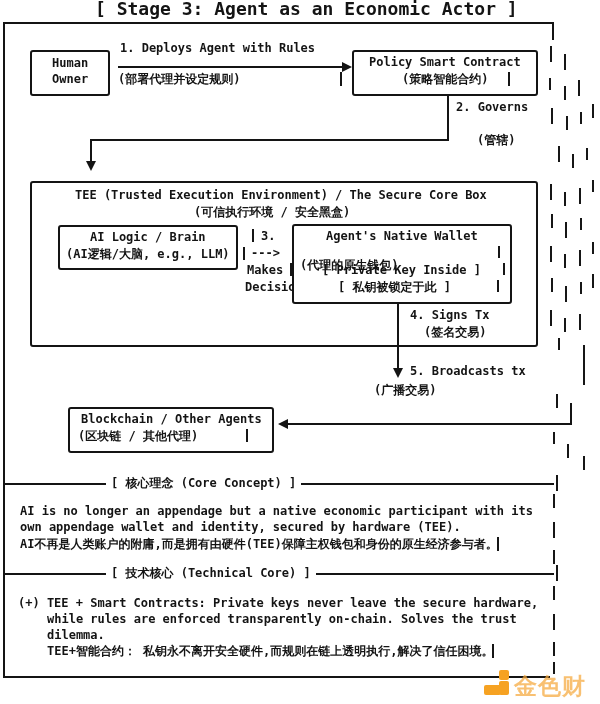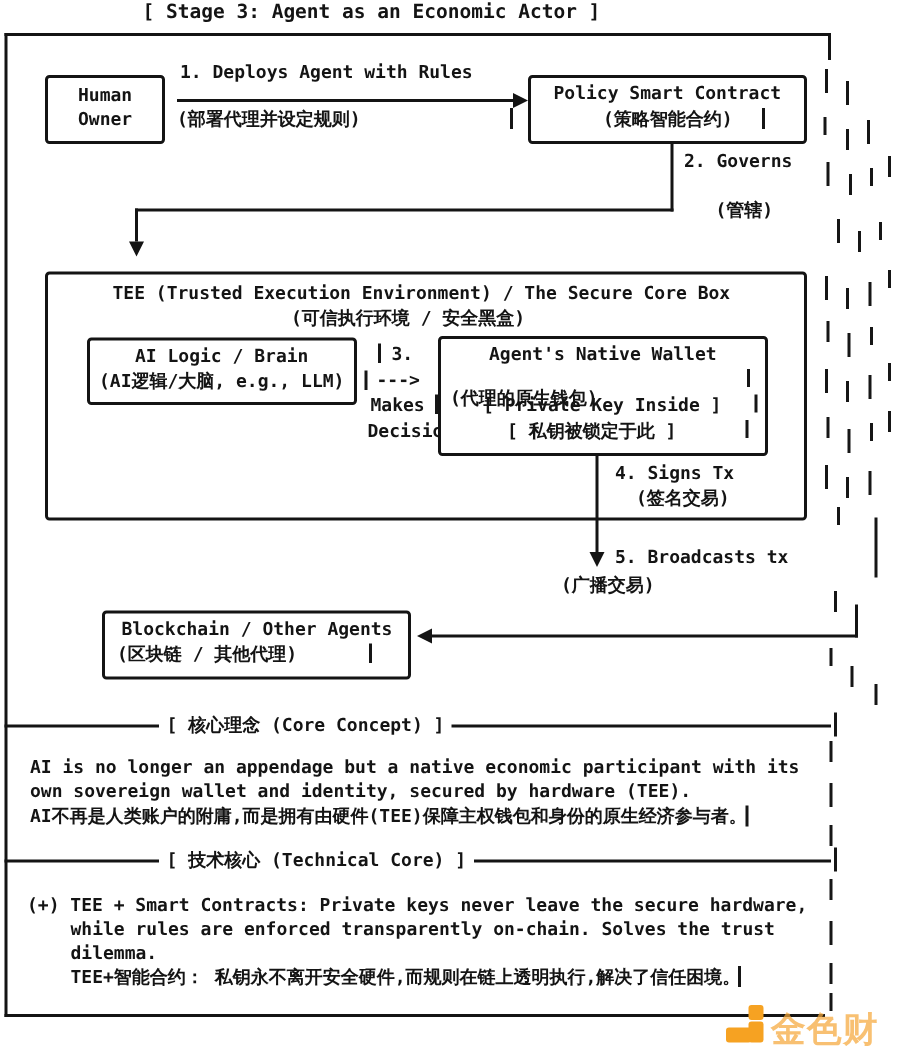--- a/index.html
+++ b/index.html
@@ -6,7 +6,7 @@
   body{width:600px;height:704px;position:relative;background:#fff;overflow:hidden;
        font-family:"DejaVu Sans Mono",monospace}
   .t{position:absolute;white-space:pre;font:700 12px/16px "DejaVu Sans Mono",monospace;color:#141414}
-  .title{font-size:13px}
+  .title{font-size:18px}
   .box{position:absolute;border:2px solid #141414;border-radius:3px;background:#fff;box-sizing:border-box}
   .hl{position:absolute;height:2px;background:#141414}
   .vl{position:absolute;width:2px;background:#141414}

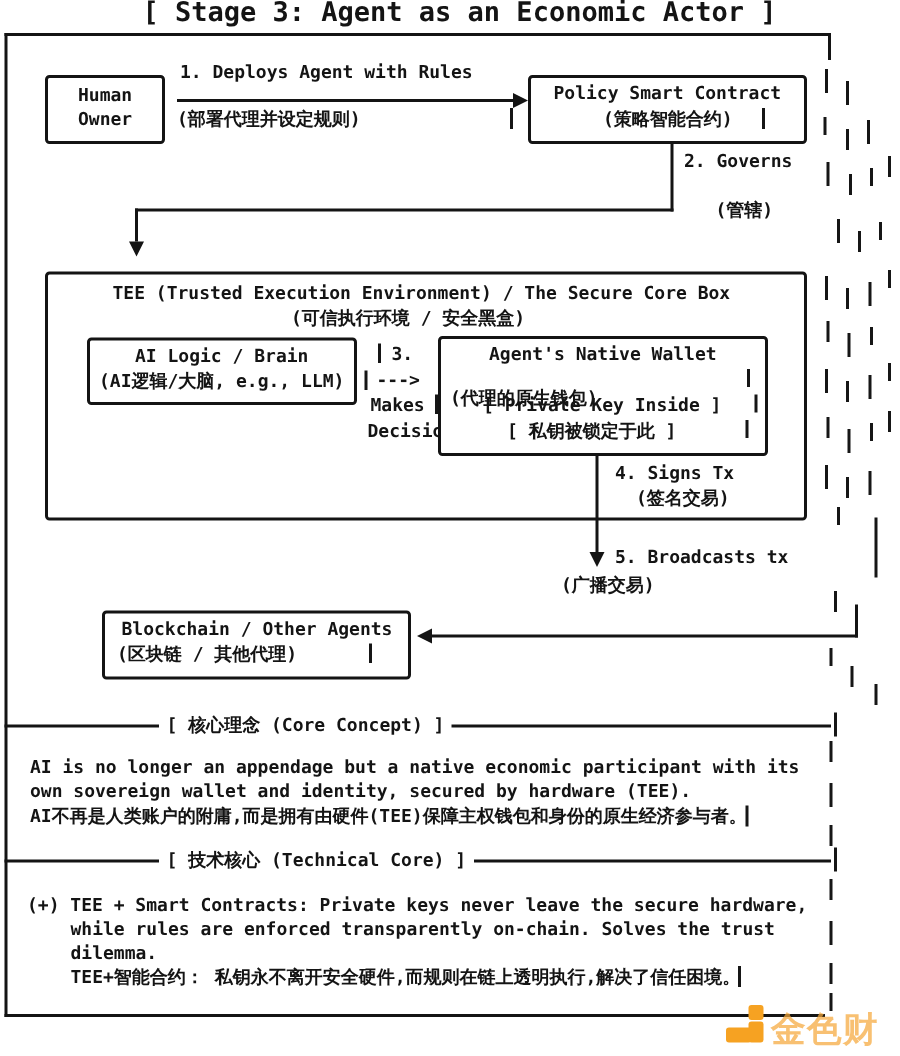--- a/index.html
+++ b/index.html
@@ -98,7 +98,7 @@
 <div class="hl" style="left:3px;top:483px;width:551px"></div>
 <div class="t divlabel" style="left:106px;top:475px">[ 核心理念 (Core Concept) ]</div>
 <div class="t" style="left:20px;top:503px">AI is no longer an appendage but a native economic participant with its</div>
-<div class="t" style="left:20px;top:519px">own sovereign wallet and identity, secured by hardware (TEE).</div>
+<div class="t" style="left:20px;top:519px">own appendage wallet and identity, secured by hardware (TEE).</div>
 <div class="t" style="left:20px;top:536px">AI不再是人类账户的附庸,而是拥有由硬件(TEE)保障主权钱包和身份的原生经济参与者。</div>
 <i class="d" style="left:497px;top:537px;height:14px"></i>
 

